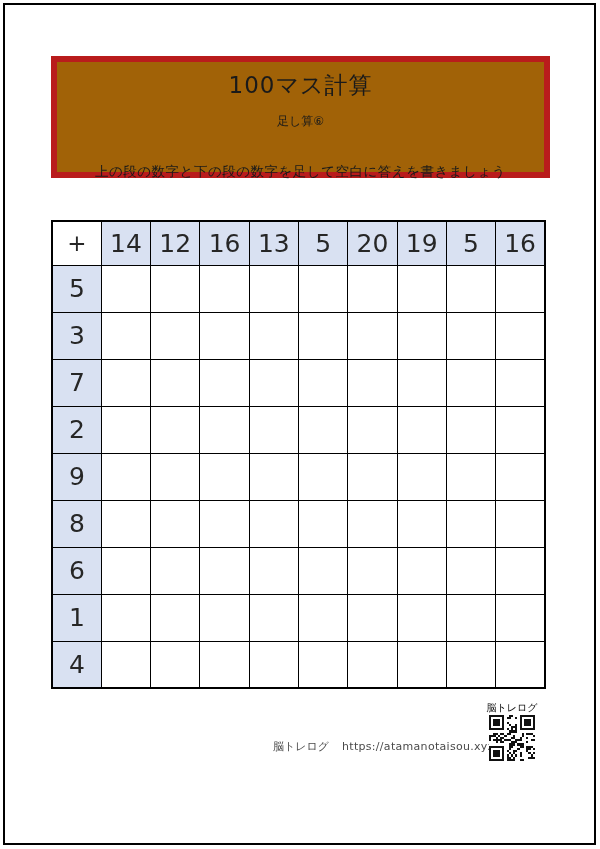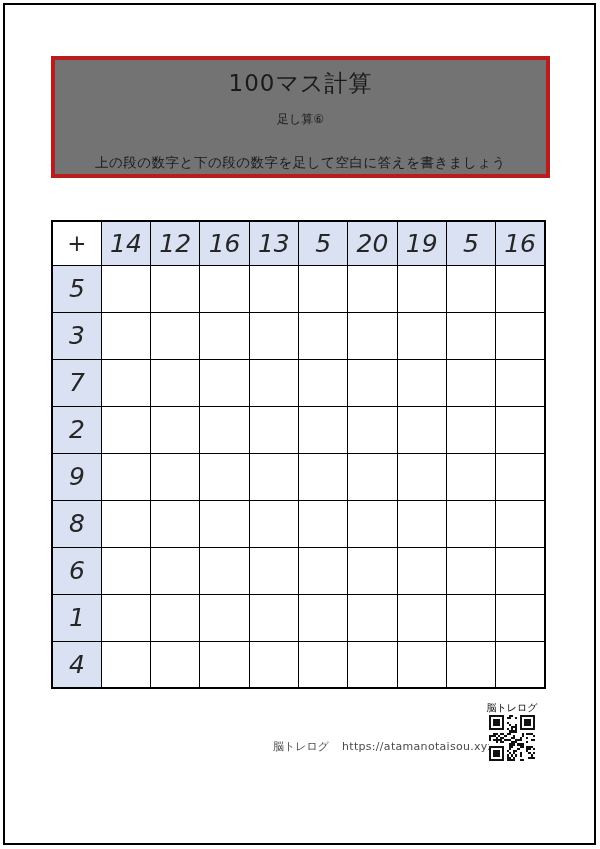--- a/index.html
+++ b/index.html
@@ -15,8 +15,8 @@
   
   .title-box {
     position:absolute; left:51px; top:56px; width:499px; height:122px;
-    box-sizing:border-box; border:4px solid #b91c1c;
-    text-align:center; color:#1a1a1a; background:#737373;
+    box-sizing:border-box; border:6px solid #b91c1c;
+    text-align:center; color:#1a1a1a; background:#a16207;
   }
   .ws-title       { margin-top:10px; font-size:23px; line-height:27px; letter-spacing:1px; }
   .ws-subtitle    { margin-top:13px; font-size:12px; line-height:19px; }

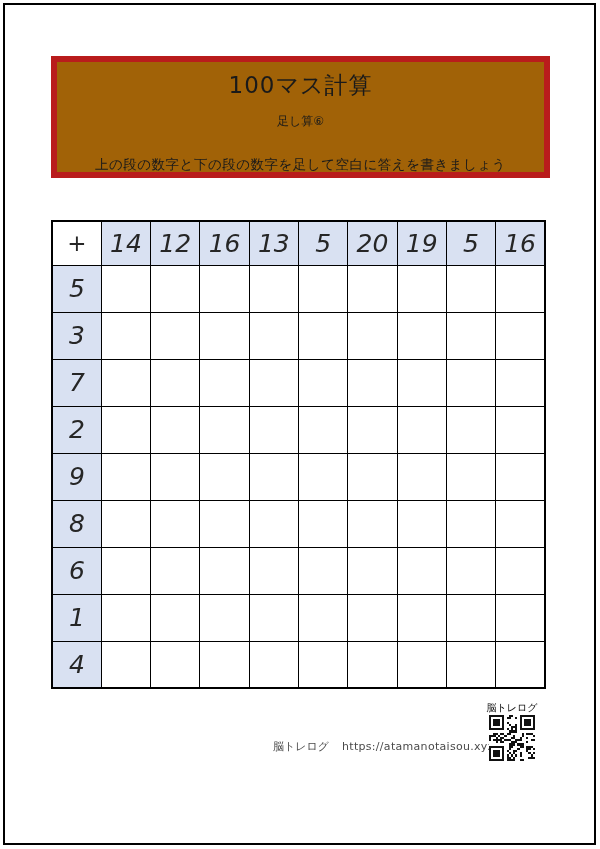--- a/index.html
+++ b/index.html
@@ -20,7 +20,7 @@
   }
   .ws-title       { margin-top:10px; font-size:23px; line-height:27px; letter-spacing:1px; }
   .ws-subtitle    { margin-top:13px; font-size:12px; line-height:19px; }
-  .ws-instruction { margin-top:25px; font-size:13.5px; line-height:17px; letter-spacing:0.5px; }
+  .ws-instruction { margin-top:32px; font-size:13.5px; line-height:17px; letter-spacing:0.5px; }
   
   .calc-grid {
     position:absolute; left:51px; top:220px;

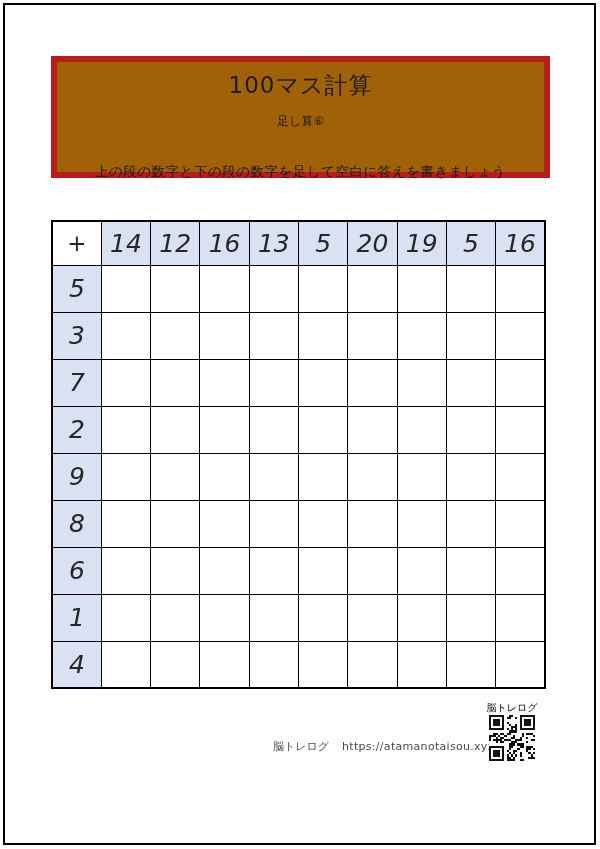--- a/index.html
+++ b/index.html
@@ -35,7 +35,7 @@
   }
   .calc-grid thead tr { height:44px; }
   .calc-grid tbody tr { height:47px; }
-  th.colhead, th.rowhead { background:#d9e1f2; font-size:25px;font-style:italic; }
+  th.colhead, th.rowhead { background:#d9e1f2; font-size:25px; }
   th.op  { background:#ffffff; font-size:23px; }
   td.answer { background:#ffffff; }
   

